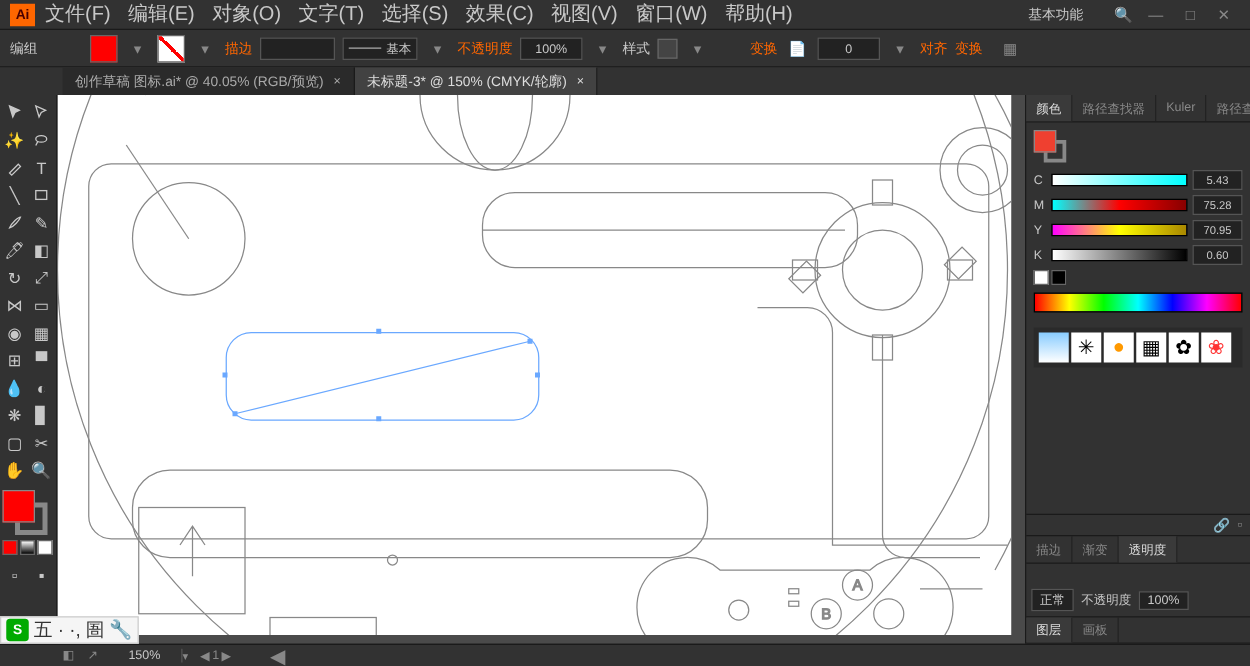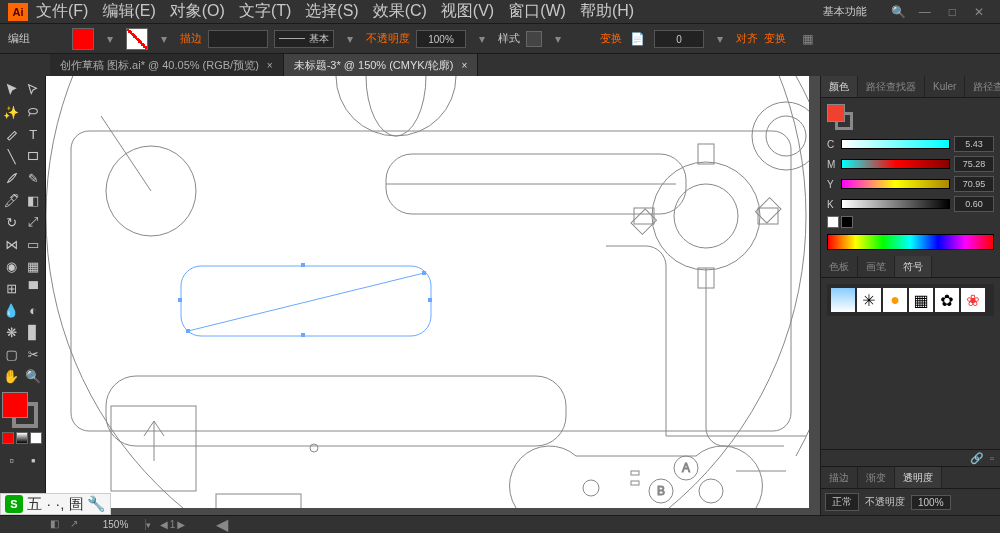--- a/index.html
+++ b/index.html
@@ -372,11 +372,6 @@
       <div class="spectrum"></div>
     </div>
 
-    <div class="panel-tabs">
-      <div class="panel-tab">色板</div>
-      <div class="panel-tab">画笔</div>
-      <div class="panel-tab active">符号</div>
-    </div>
     <div class="panel-body">
       <div class="symbols-grid">
         <div class="symbol" style="background:linear-gradient(#8cf,#fff)"></div>

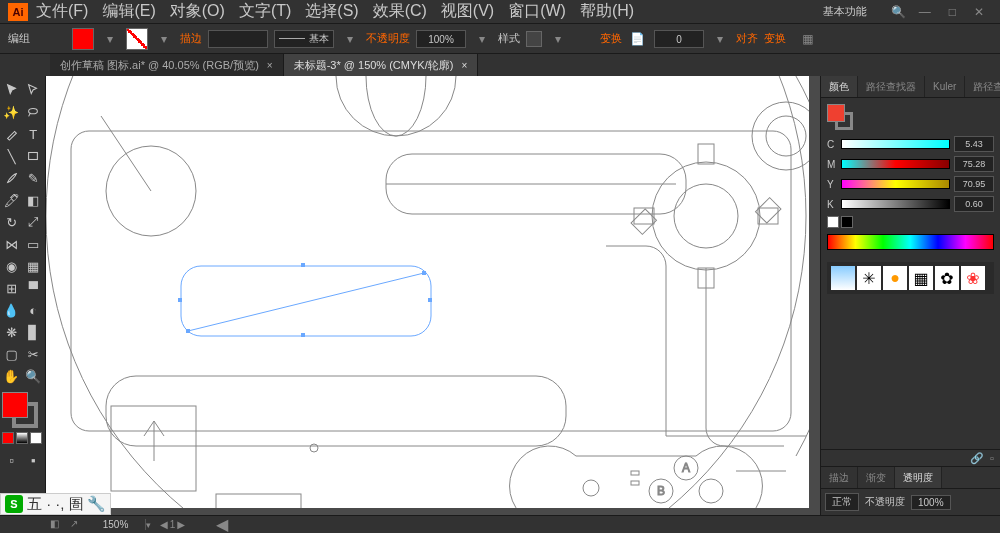--- a/index.html
+++ b/index.html
@@ -72,7 +72,7 @@
 .symbol { width: 24px; height: 24px; background: #fff; display: flex; align-items: center; justify-content: center; font-size: 16px; }
 
 
-.trans-row { display: flex; align-items: center; gap: 6px; padding: 4px; }
+.trans-row { display: flex; align-items: center; gap: 6px; padding: 4px; margin-top: 16px; }
 .trans-row .label { font-size: 10px; color: #c8c8c8; }
 .trans-row .sel { background: #222; border: 1px solid #555; font-size: 10px; color: #c8c8c8; padding: 1px 6px; }
 .trans-preview { display: flex; gap: 2px; padding: 4px; }

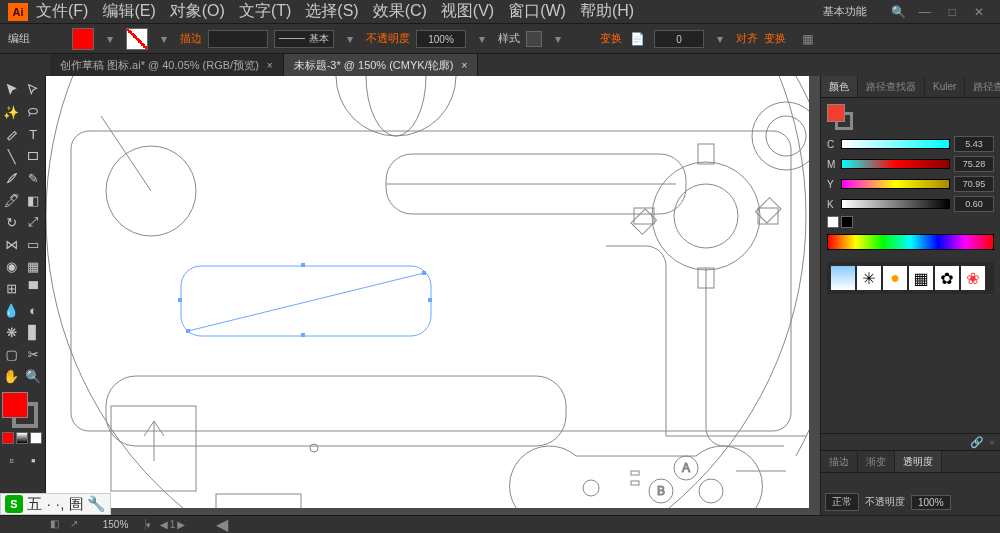--- a/index.html
+++ b/index.html
@@ -402,6 +402,10 @@
       </div>
     </div>
 
+    <div class="panel-tabs" style="border-top:1px solid #1a1a1a">
+      <div class="panel-tab active">图层</div>
+      <div class="panel-tab">画板</div>
+    </div>
   </div>
 </div>
 

